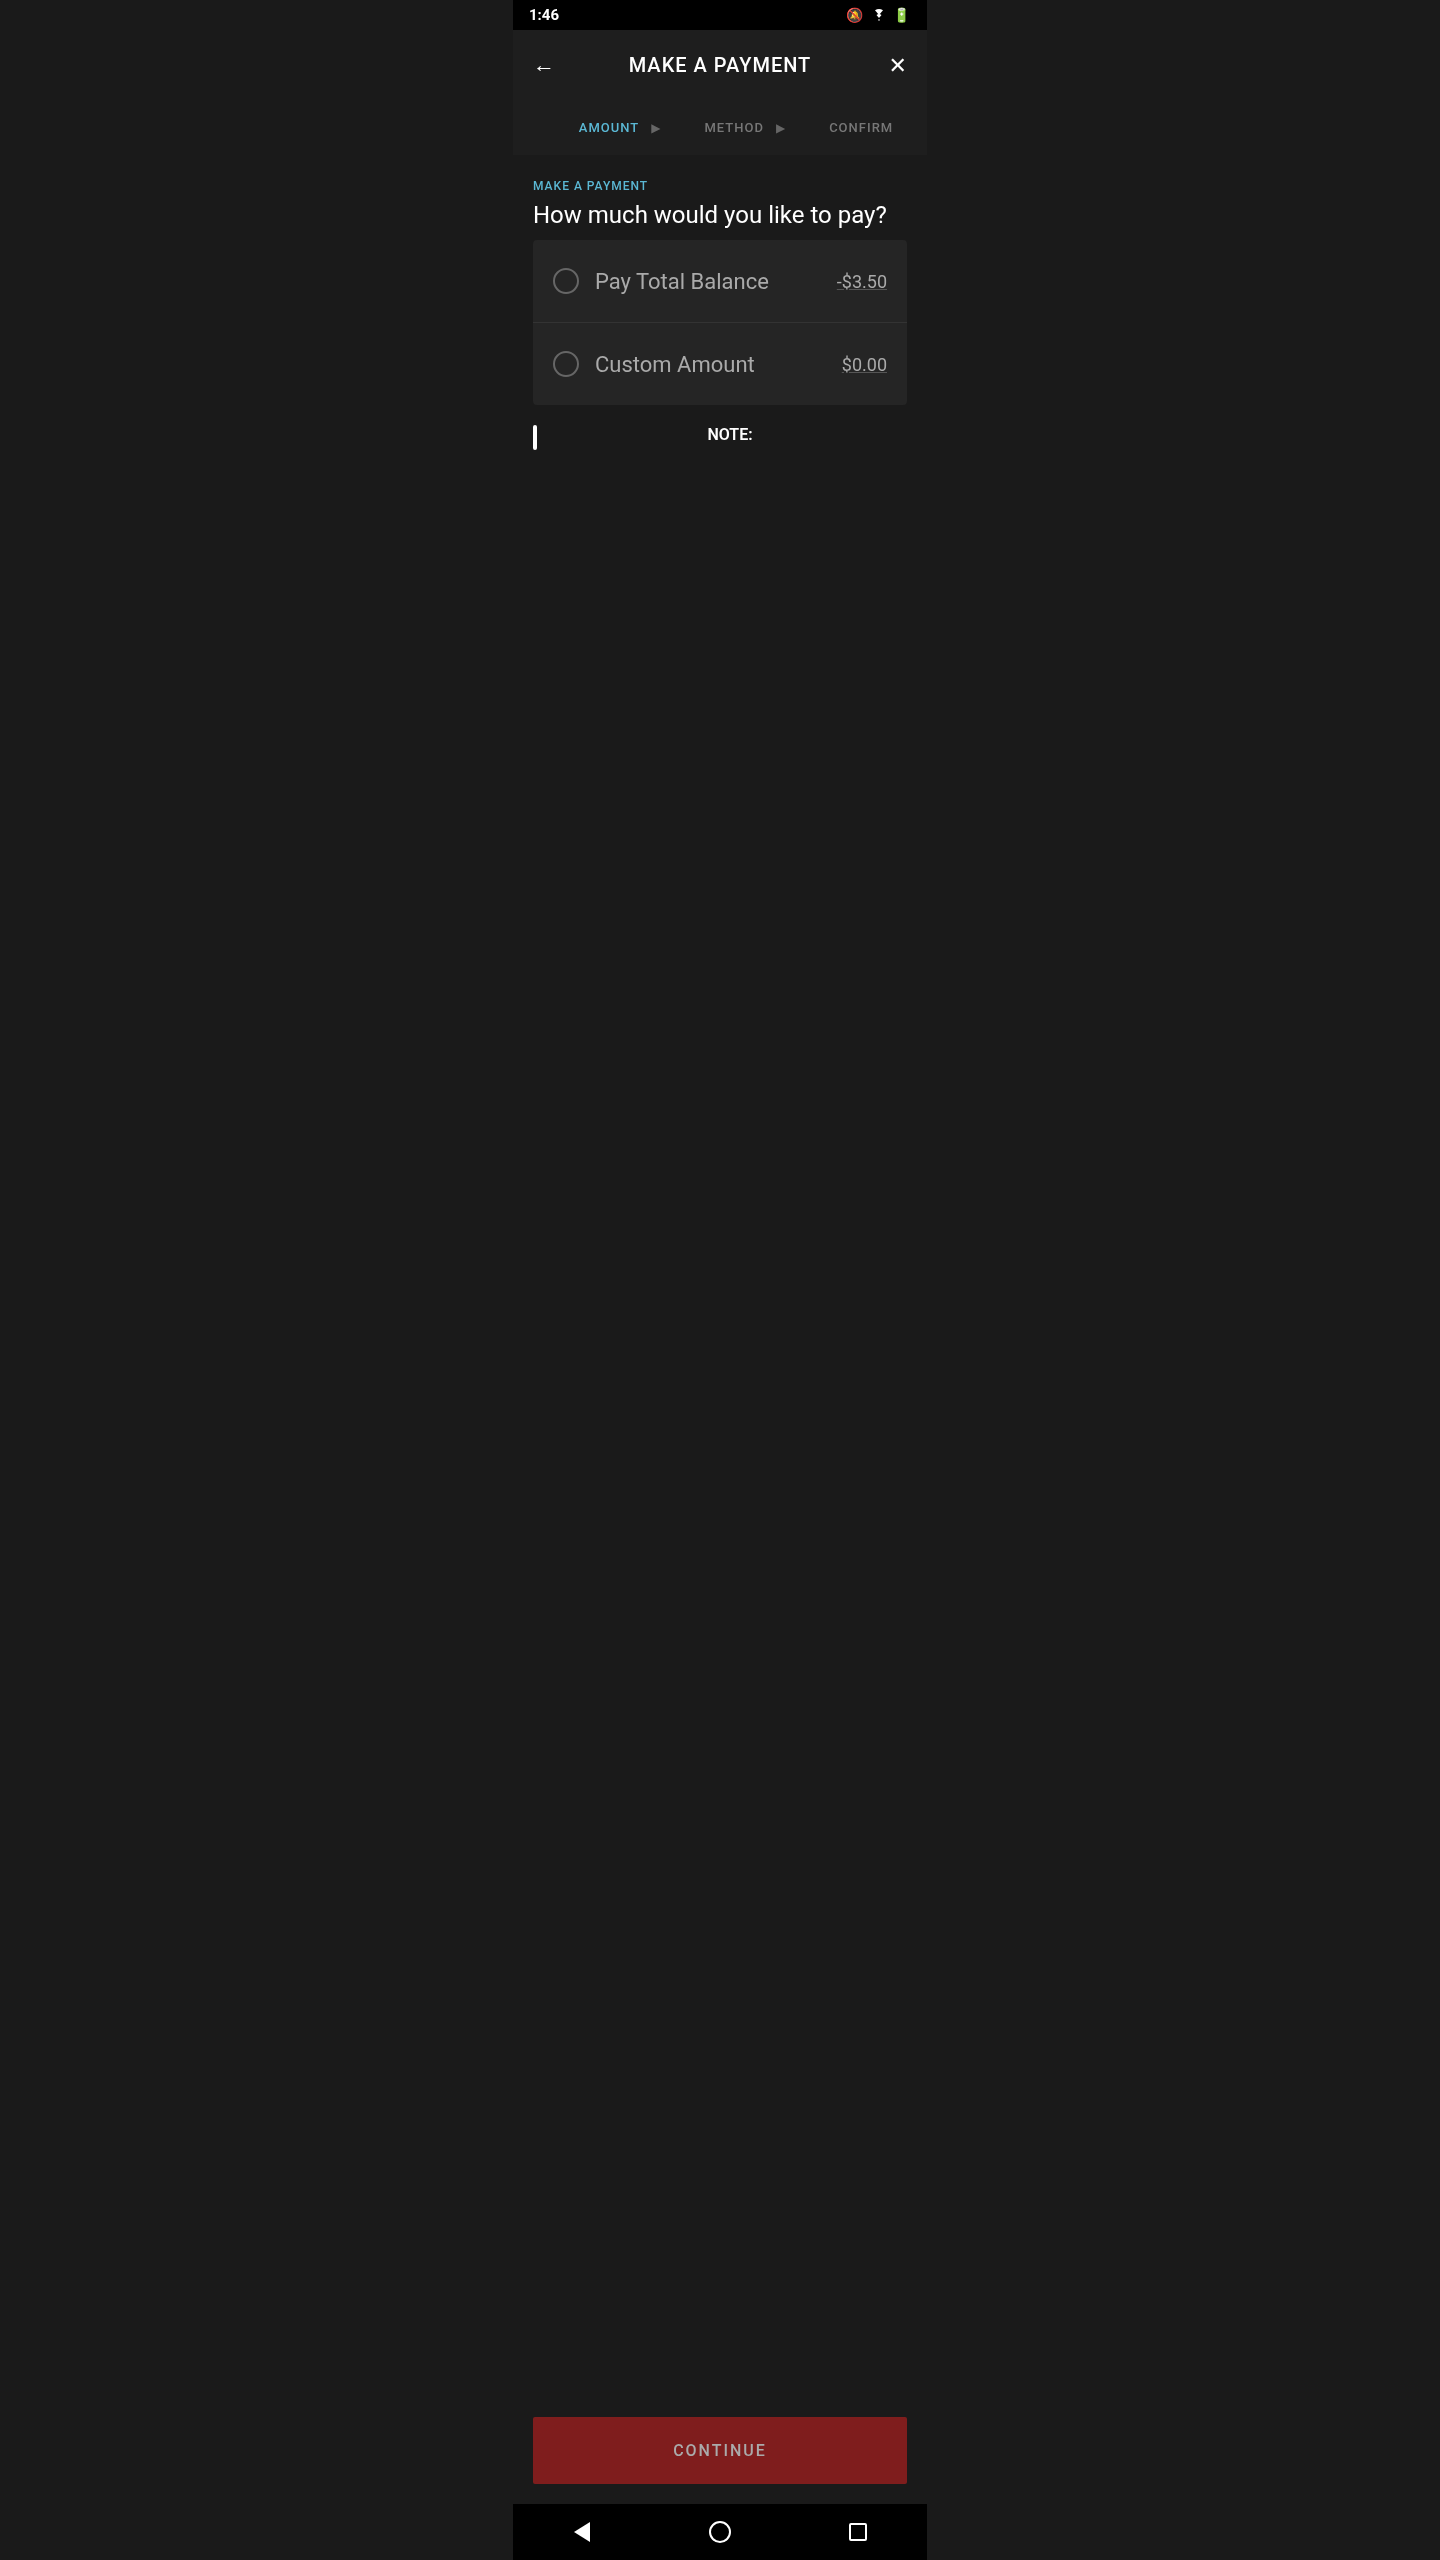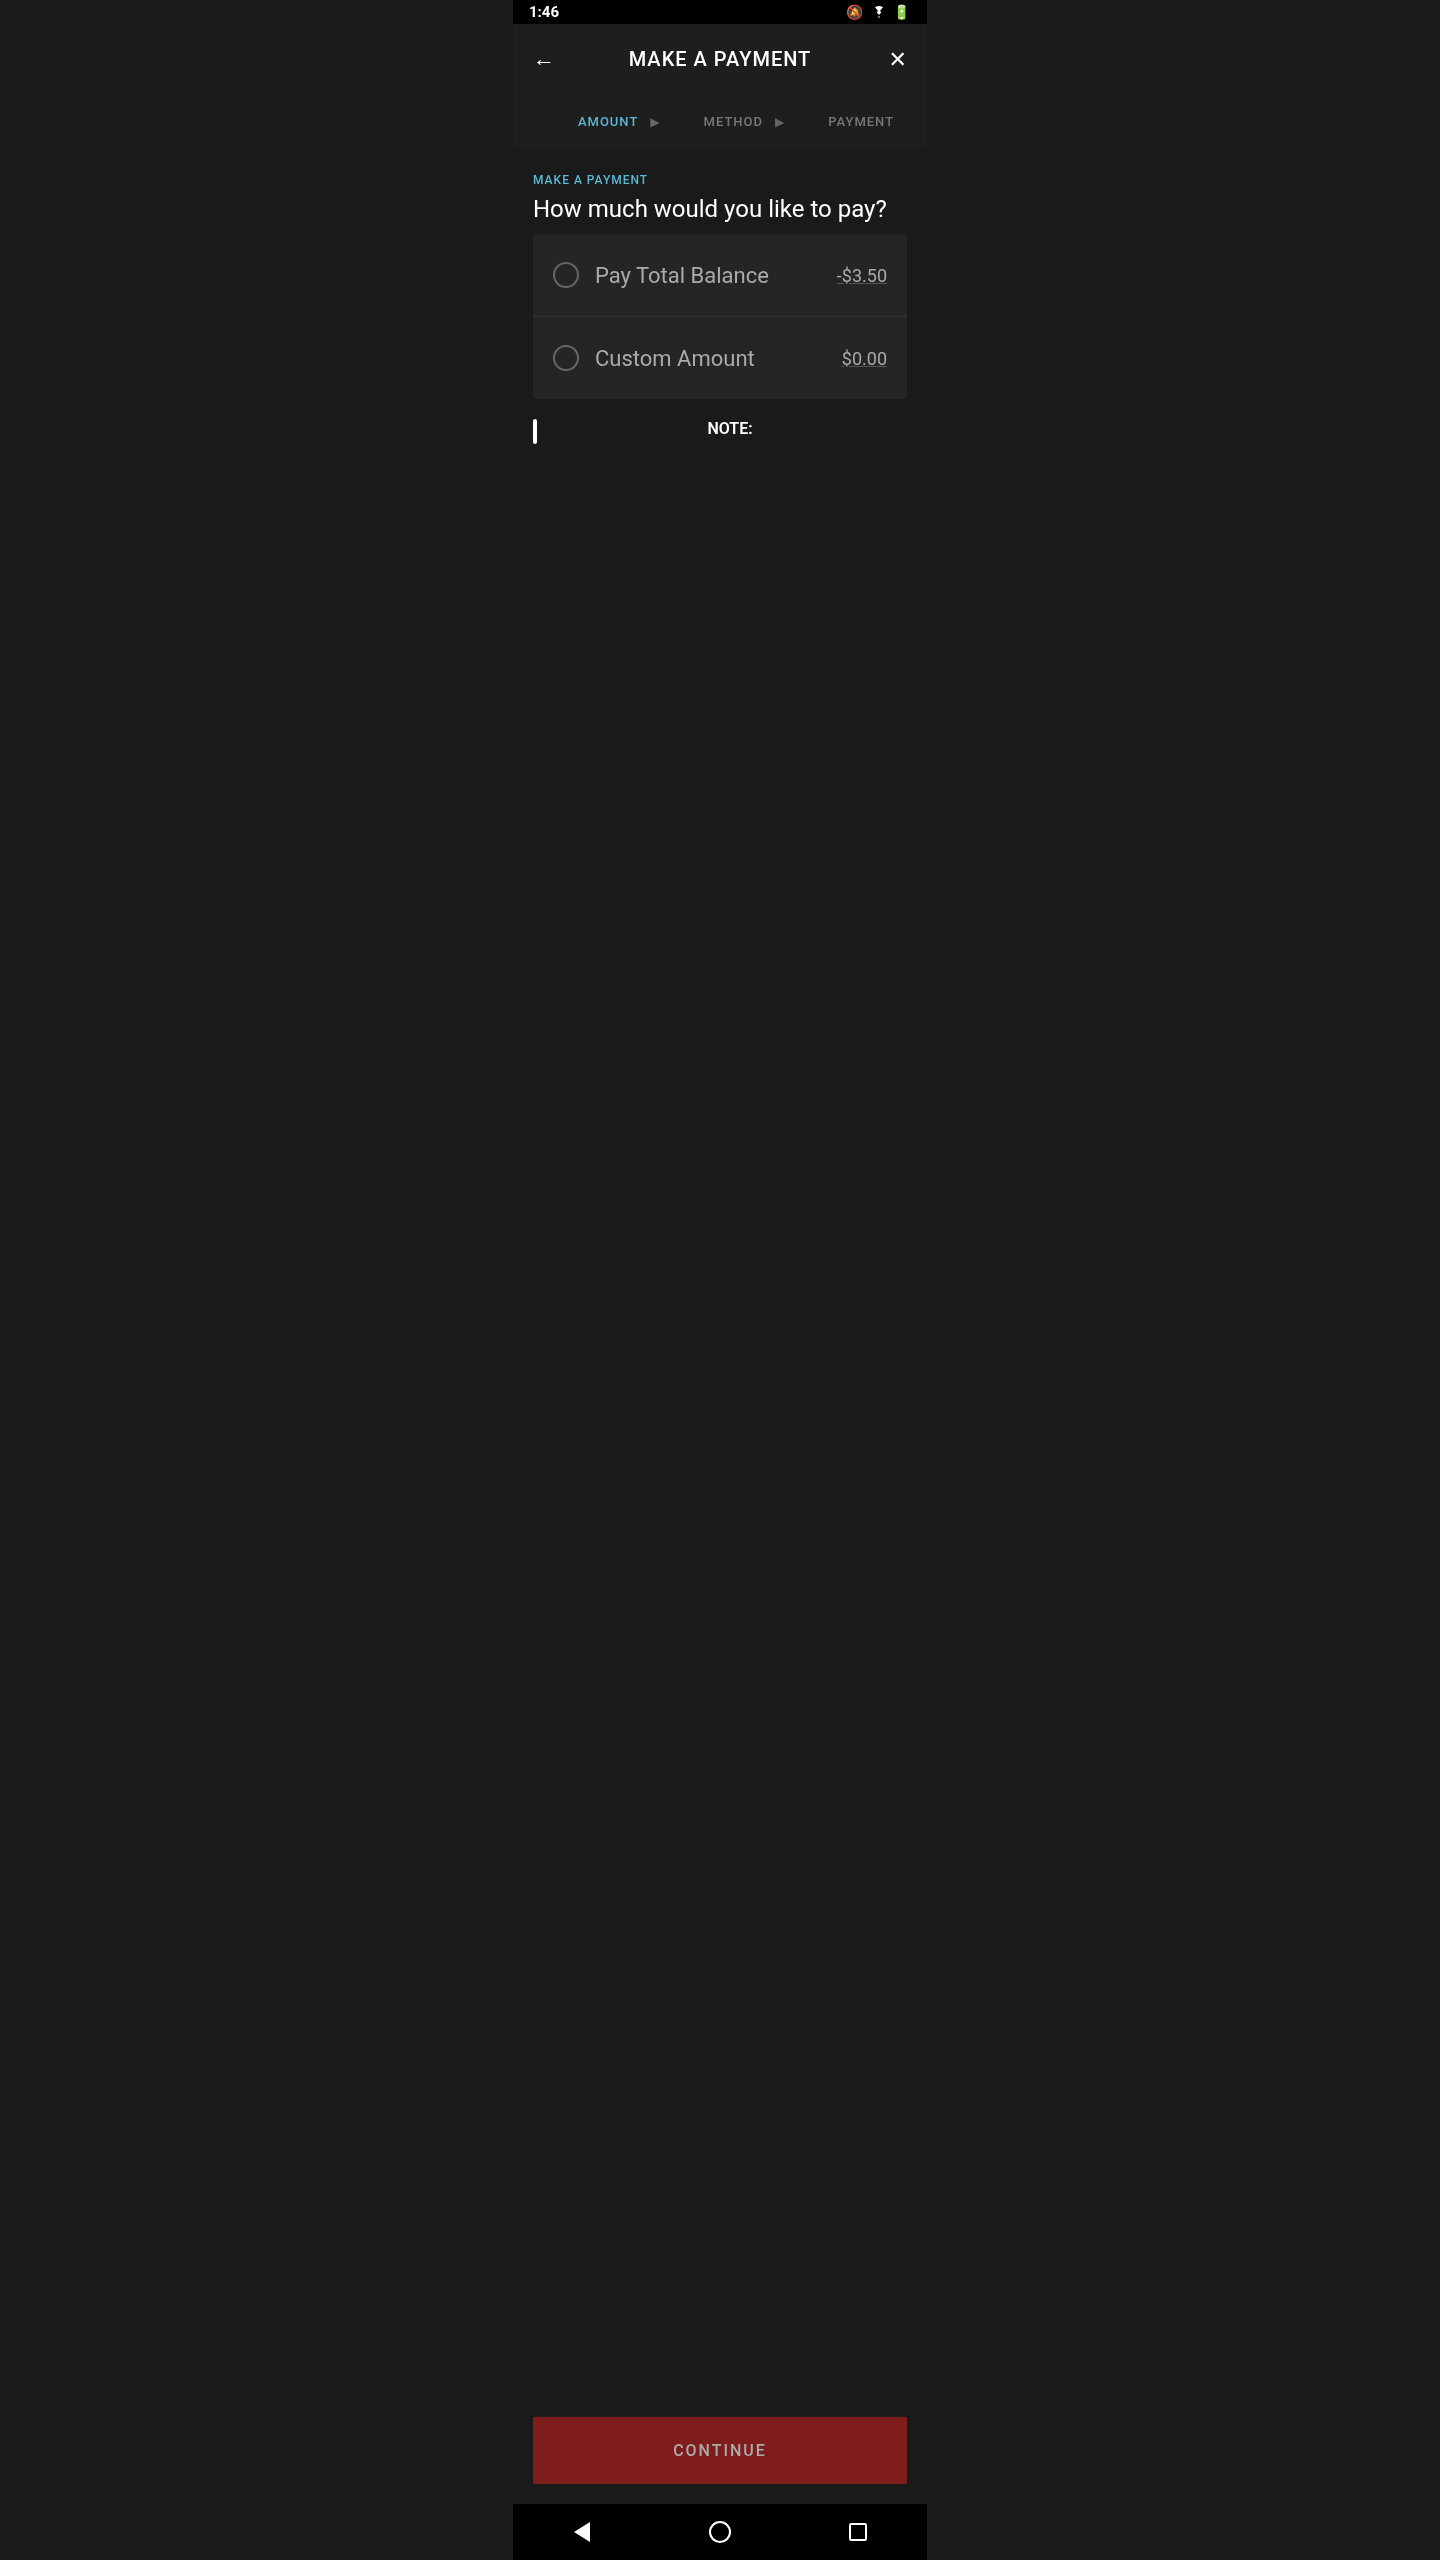--- a/index.html
+++ b/index.html
@@ -28,7 +28,7 @@
       justify-content: space-between;
       align-items: center;
       padding: 8px 16px;
-      height: 24px;
+      height: 30px;
     }
 
     .status-time {

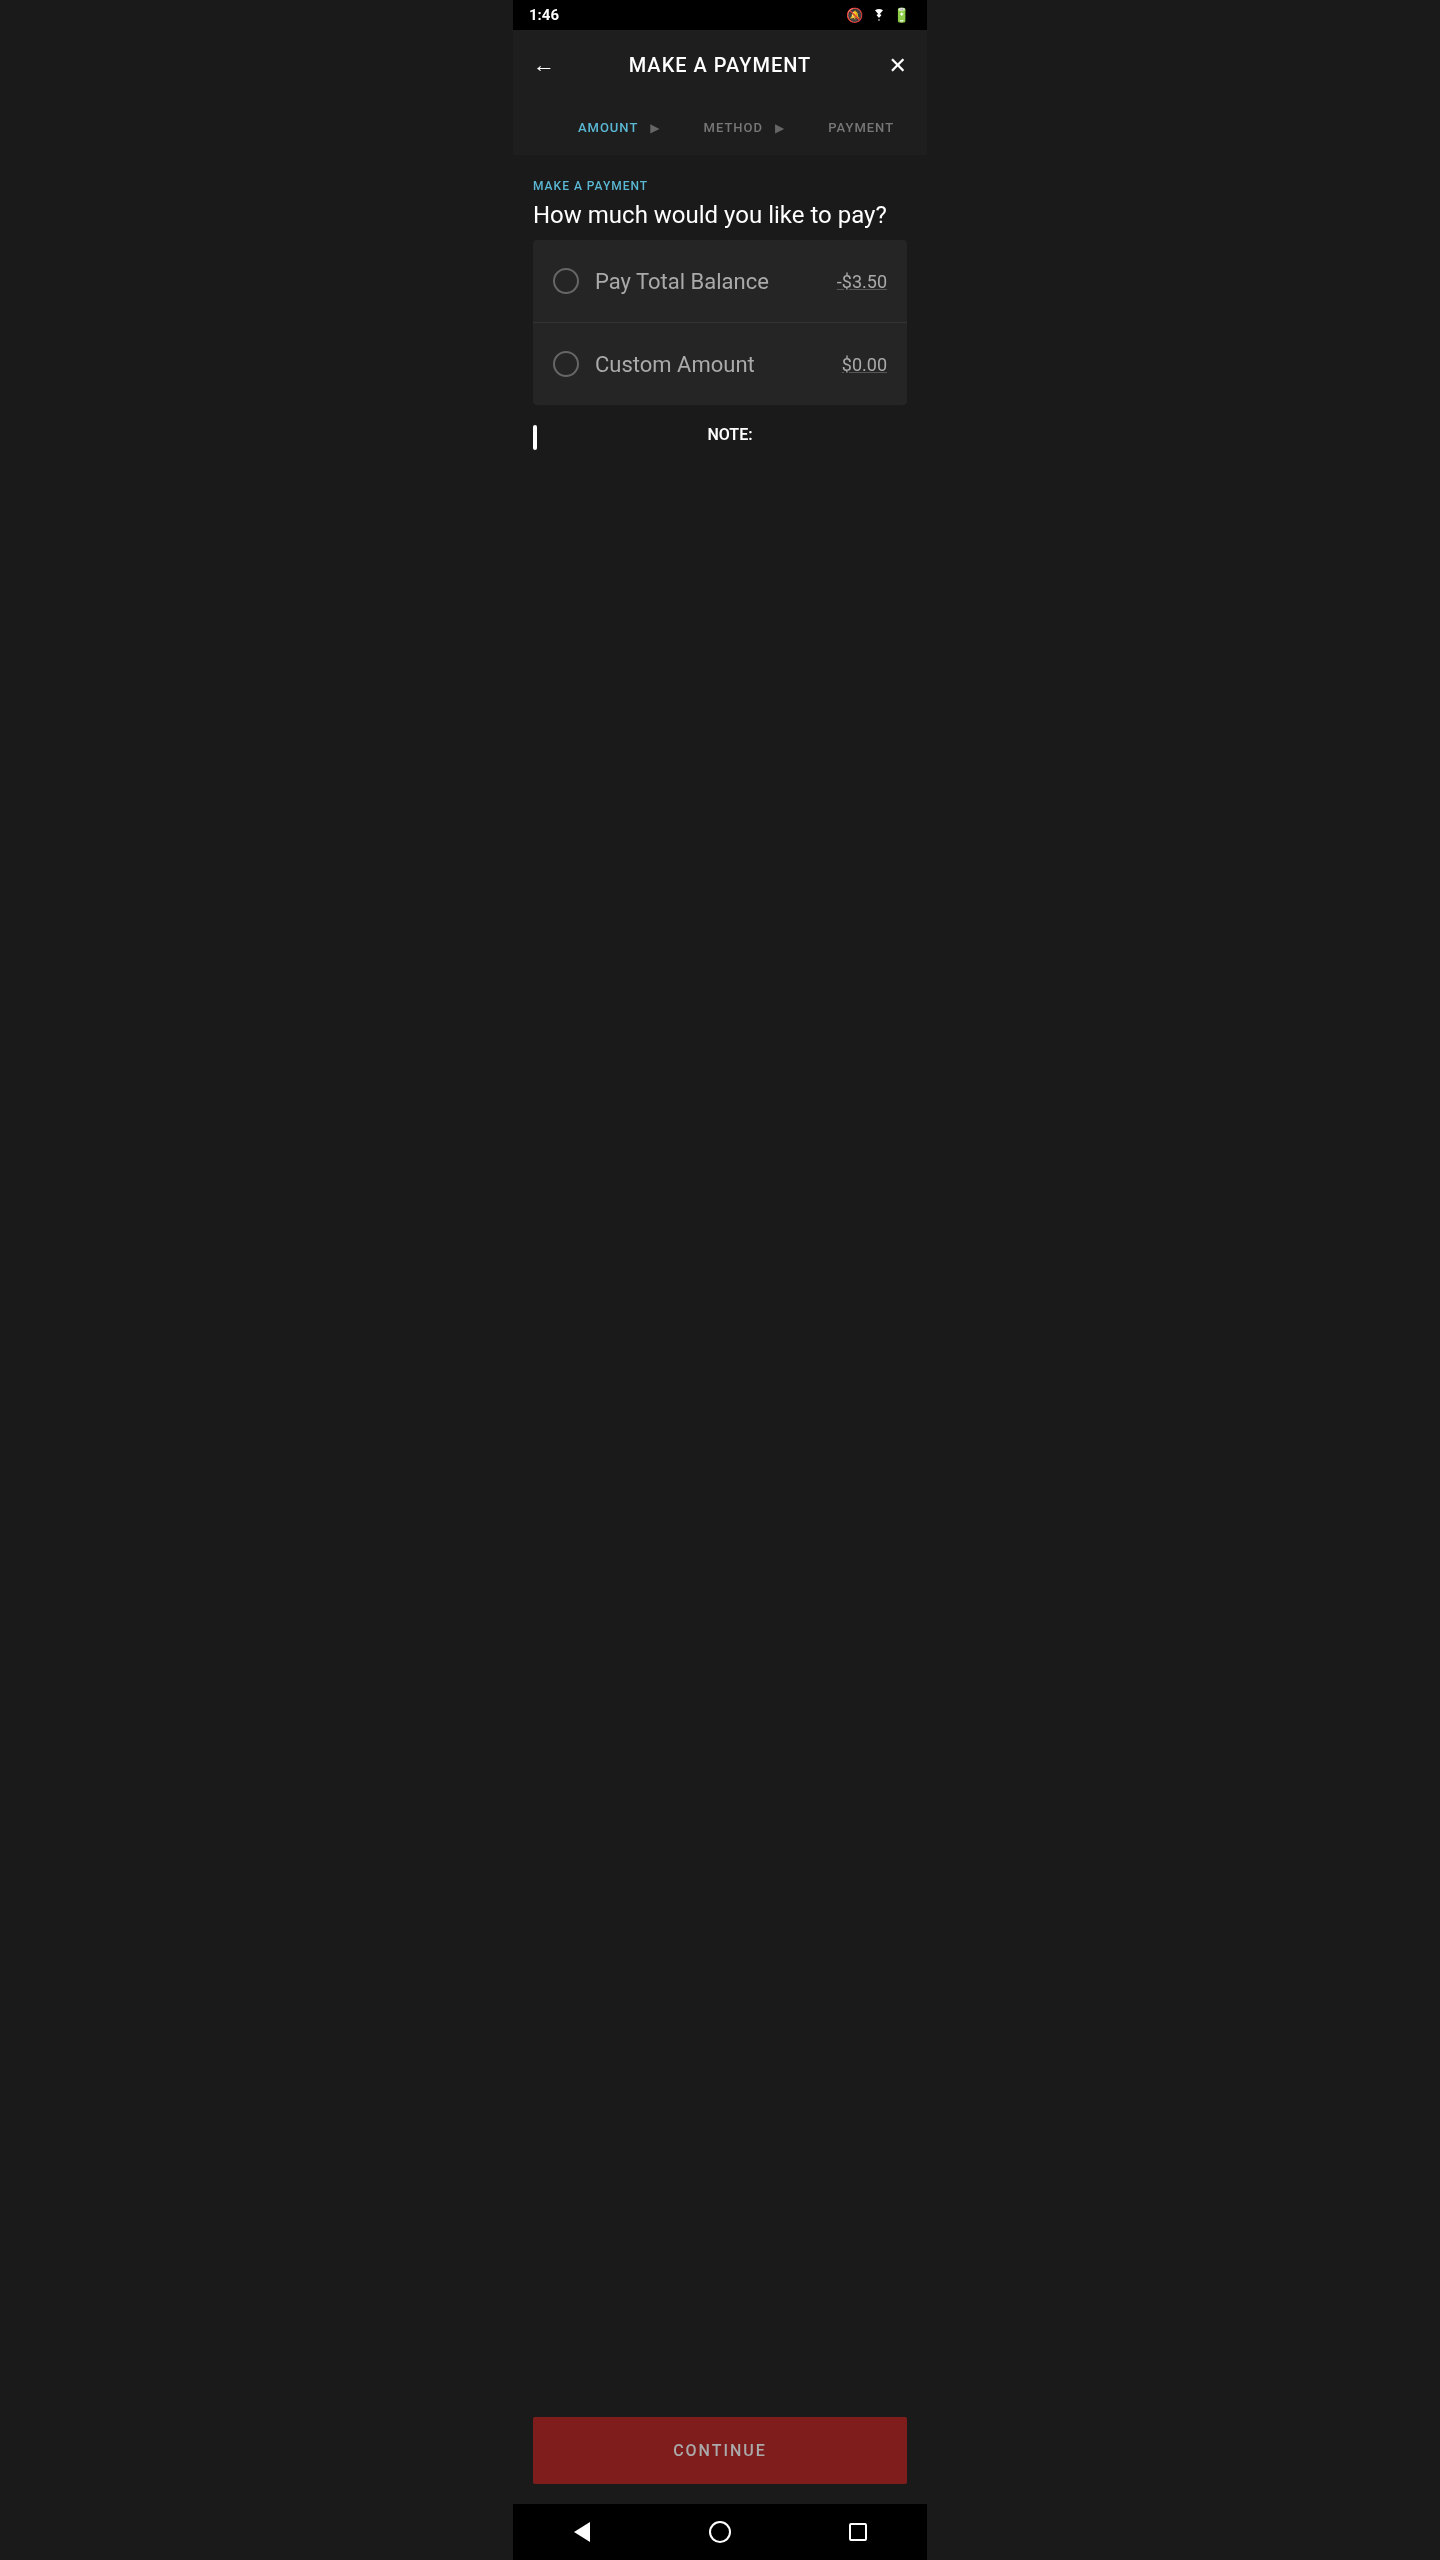--- a/index.html
+++ b/index.html
@@ -299,7 +299,7 @@
   <span class="step-chevron">▶</span>
   <span class="step-label inactive">METHOD</span>
   <span class="step-chevron">▶</span>
-  <span class="step-label inactive">PAYMENT</span>
+  <span class="step-label inactive">CONFIRM</span>
 </div>
 
 <div class="content">

